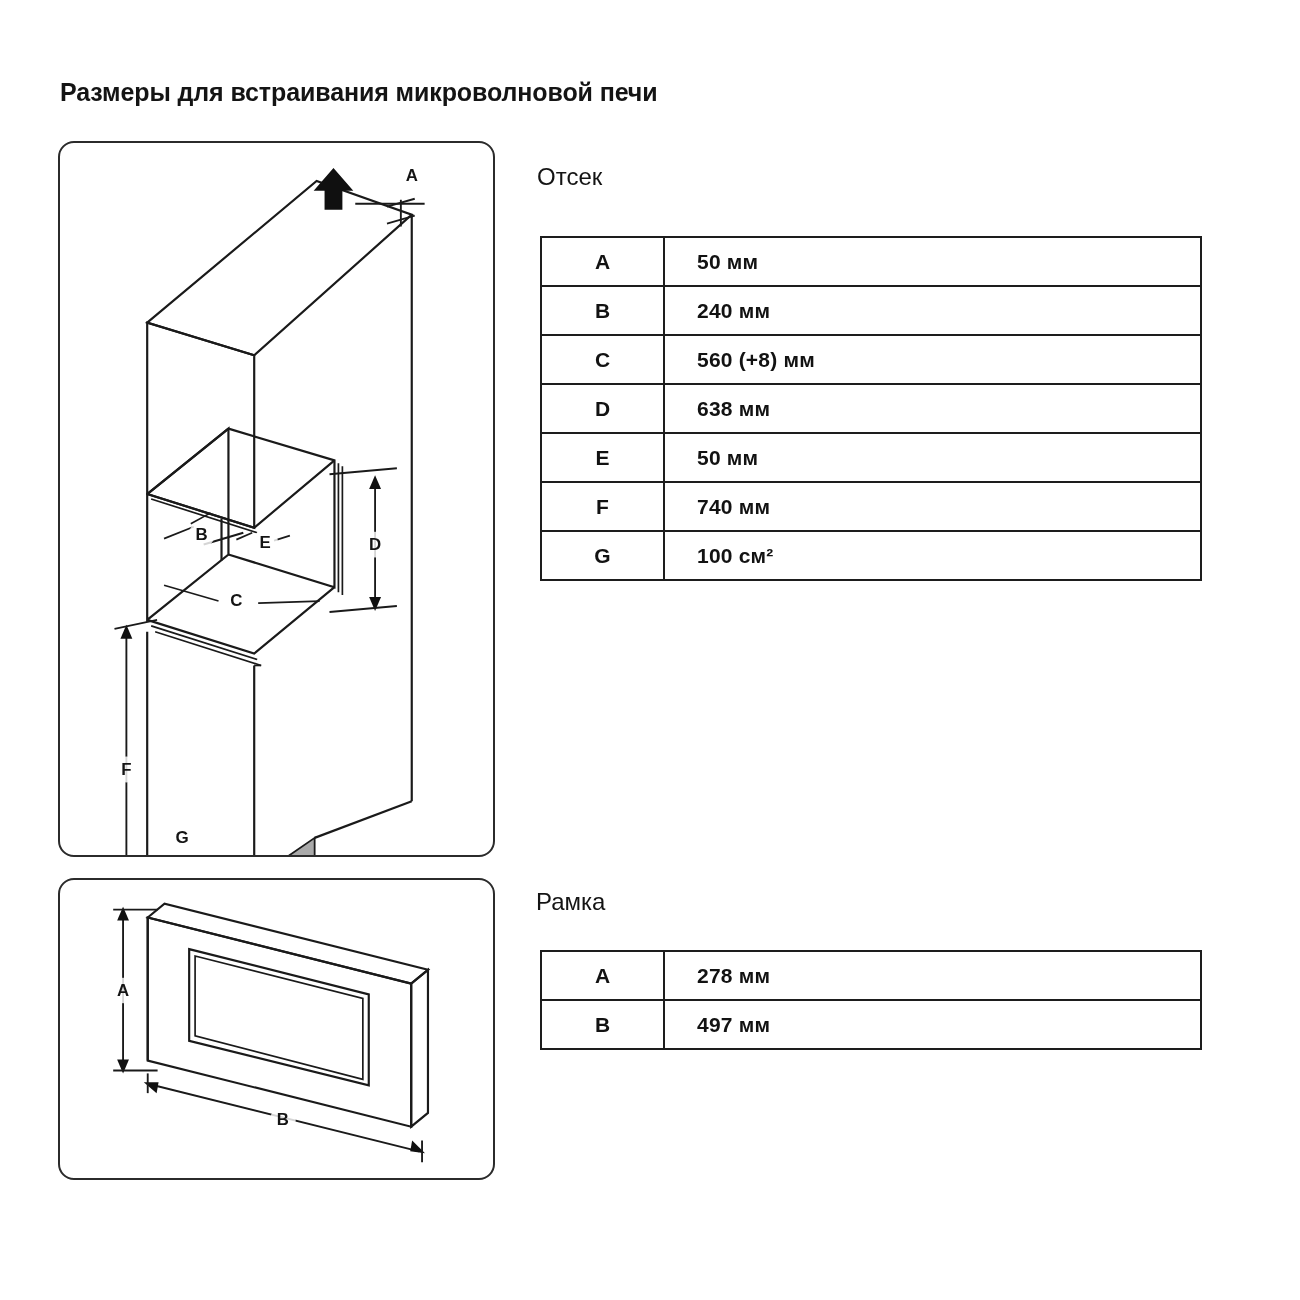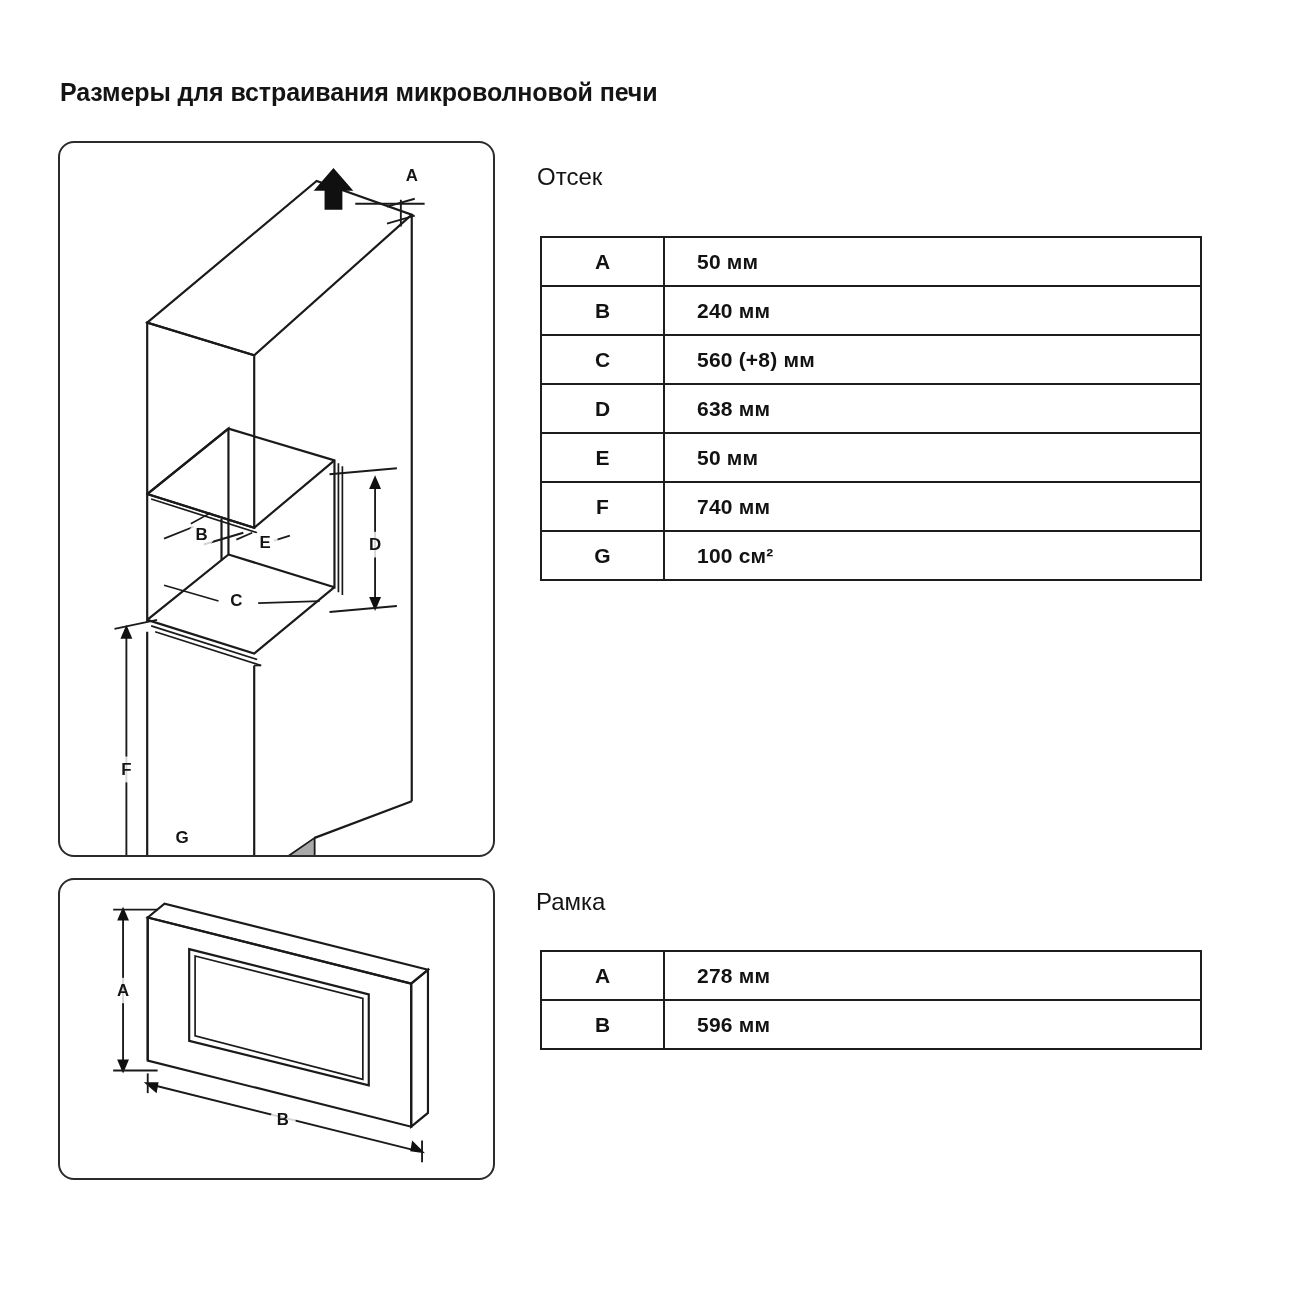--- a/index.html
+++ b/index.html
@@ -333,7 +333,7 @@
       </tr>
       <tr>
         <td class="cell-key">B</td>
-        <td class="cell-val">596 мм</td>
+        <td class="cell-val">497 мм</td>
       </tr>
     </tbody>
 </table>

